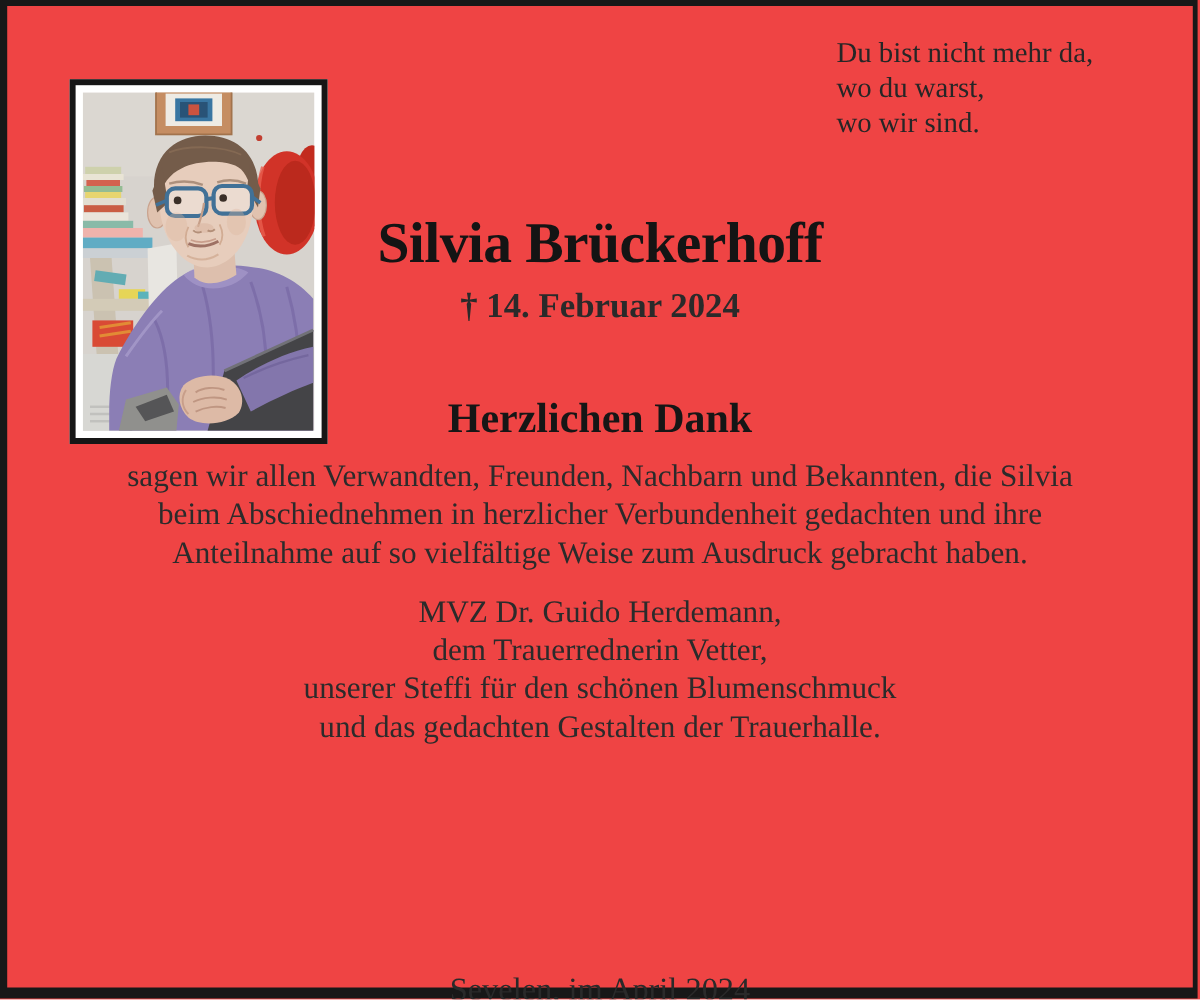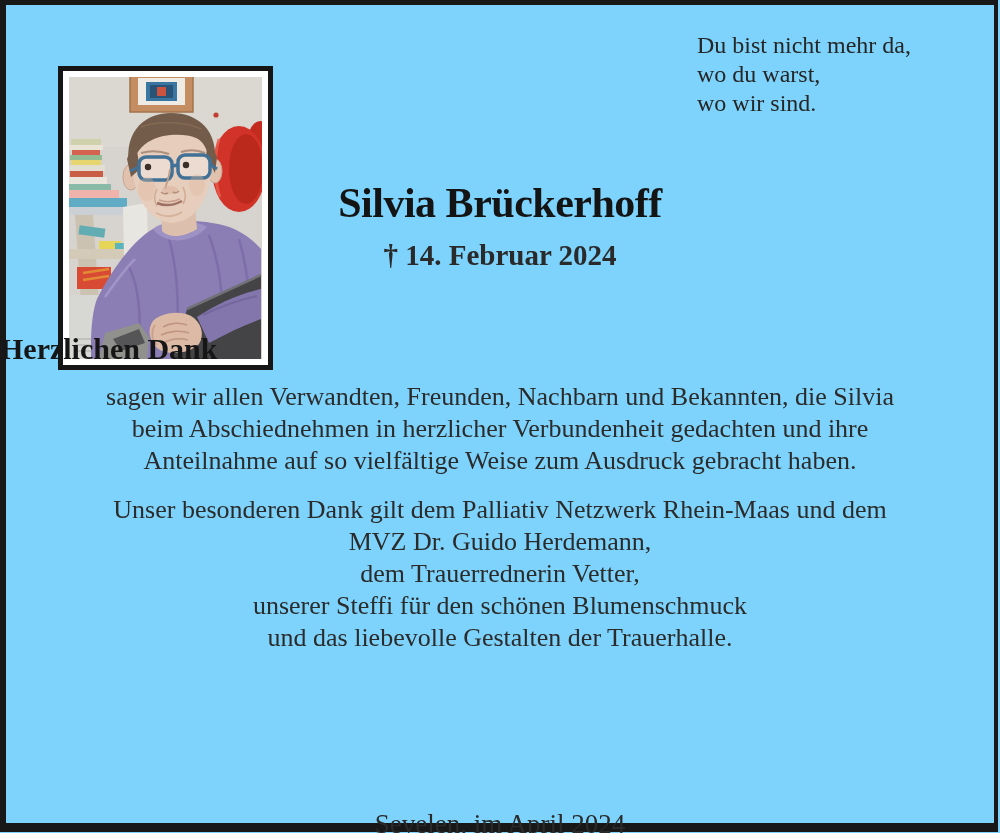--- a/index.html
+++ b/index.html
@@ -7,7 +7,7 @@
     position: relative;
     width: 1000px;
     height: 833px;
-    background: #7dd3fc;
+    background: #ef4444;
     font-family: "Liberation Serif", "DejaVu Serif", serif;
     color: #222222;
     overflow: hidden;

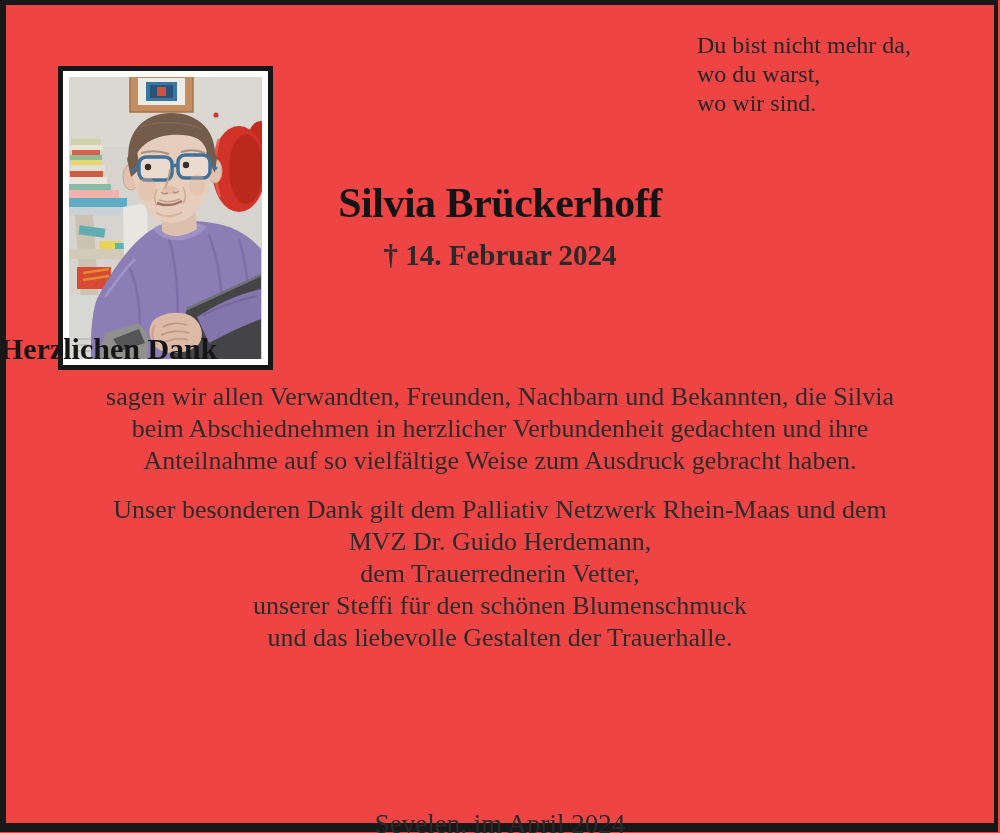--- a/index.html
+++ b/index.html
@@ -47,7 +47,7 @@
     top: 175px;
     margin: 0;
     text-align: center;
-    font-size: 42px;
+    font-size: 48px;
     line-height: 56px;
     font-weight: bold;
     color: #141414;

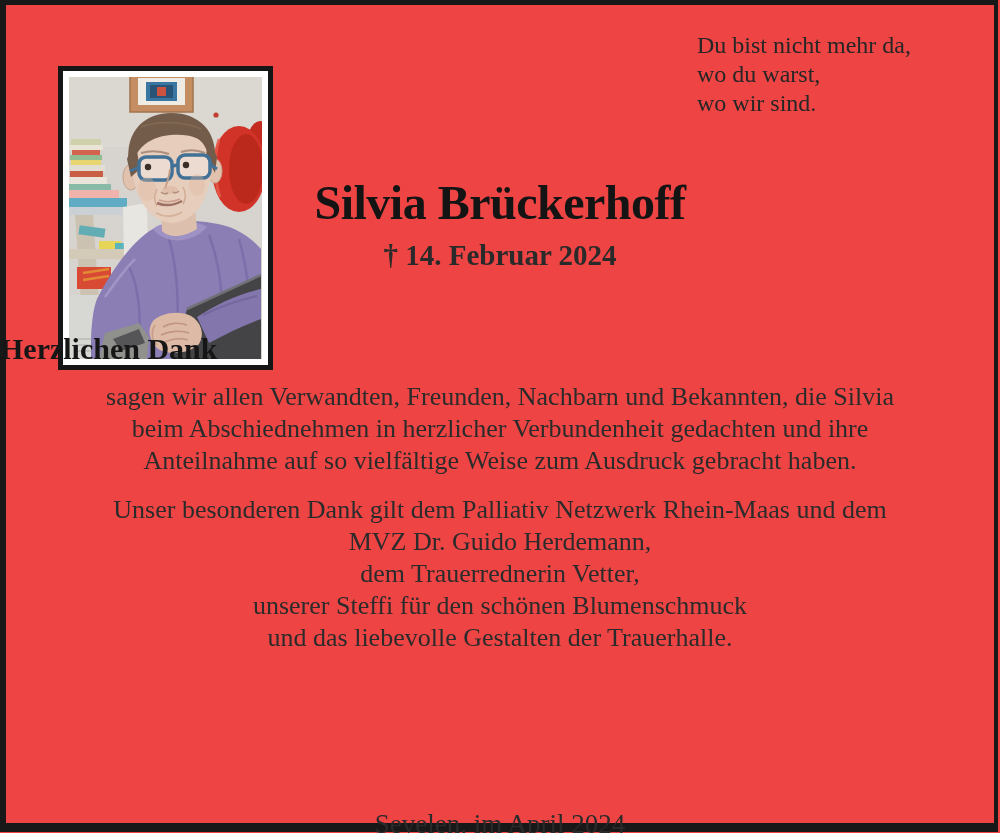--- a/index.html
+++ b/index.html
@@ -68,7 +68,8 @@
     left: 0; right: 0;
     top: 327px;
     margin: 0;
-    font-size: 30px;
+    text-align: center;
+    font-size: 35px;
     line-height: 44px;
     font-weight: bold;
     color: #161616;

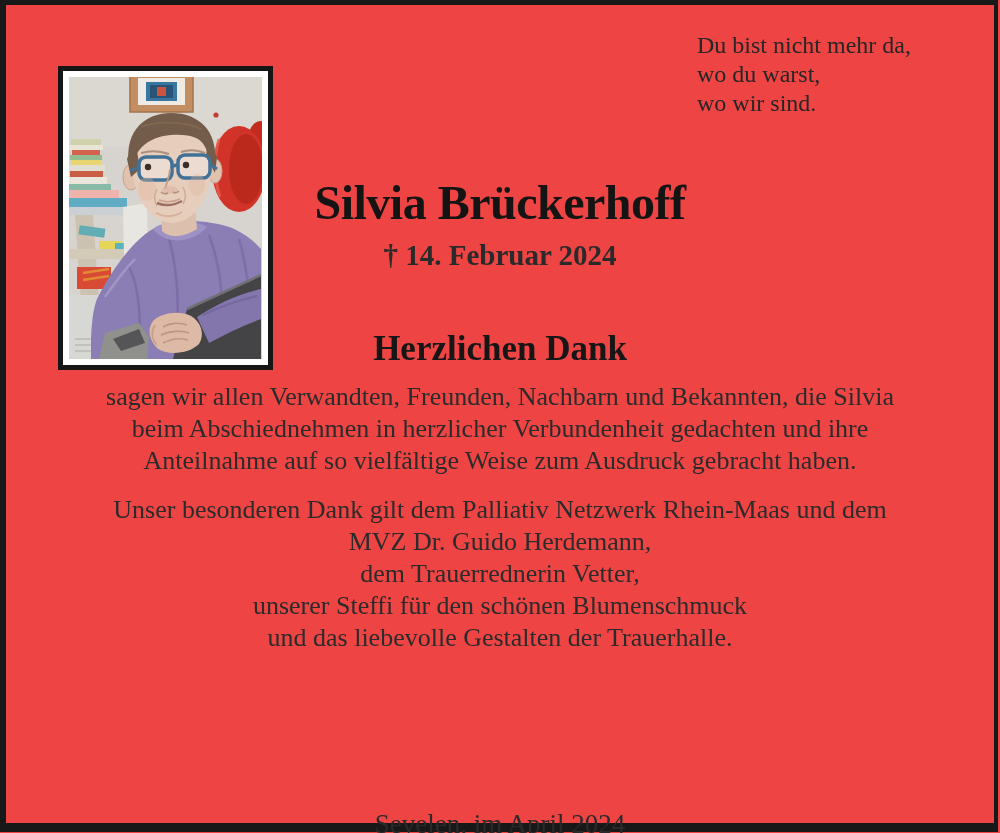--- a/index.html
+++ b/index.html
@@ -244,7 +244,6 @@
   </div>
 
   <div class="para para-2">
-    <div>Unser besonderen Dank gilt dem Palliativ Netzwerk Rhein-Maas und dem</div>
     <div>MVZ Dr. Guido Herdemann,</div>
     <div>dem Trauerrednerin Vetter,</div>
     <div>unserer Steffi für den schönen Blumenschmuck</div>

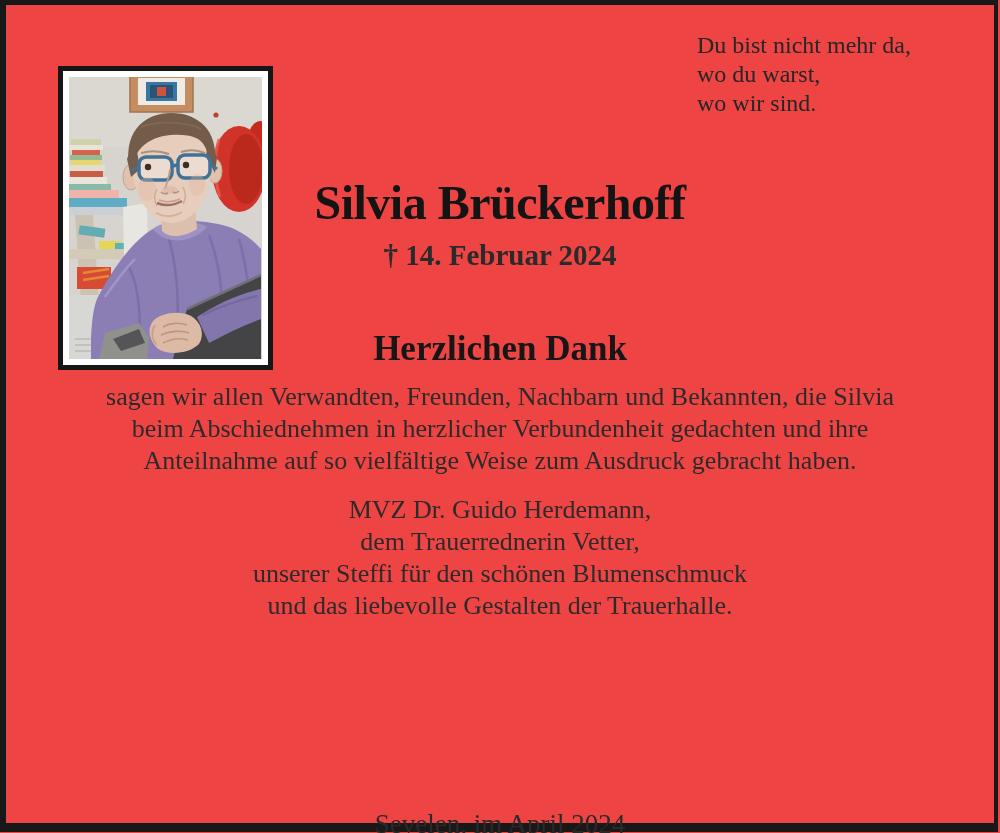--- a/index.html
+++ b/index.html
@@ -247,7 +247,7 @@
     <div>MVZ Dr. Guido Herdemann,</div>
     <div>dem Trauerrednerin Vetter,</div>
     <div>unserer Steffi für den schönen Blumenschmuck</div>
-    <div>und das liebevolle Gestalten der Trauerhalle.</div>
+    <div>und das gedachten Gestalten der Trauerhalle.</div>
   </div>
 
   <div class="place-date">Sevelen, im April 2024</div>

